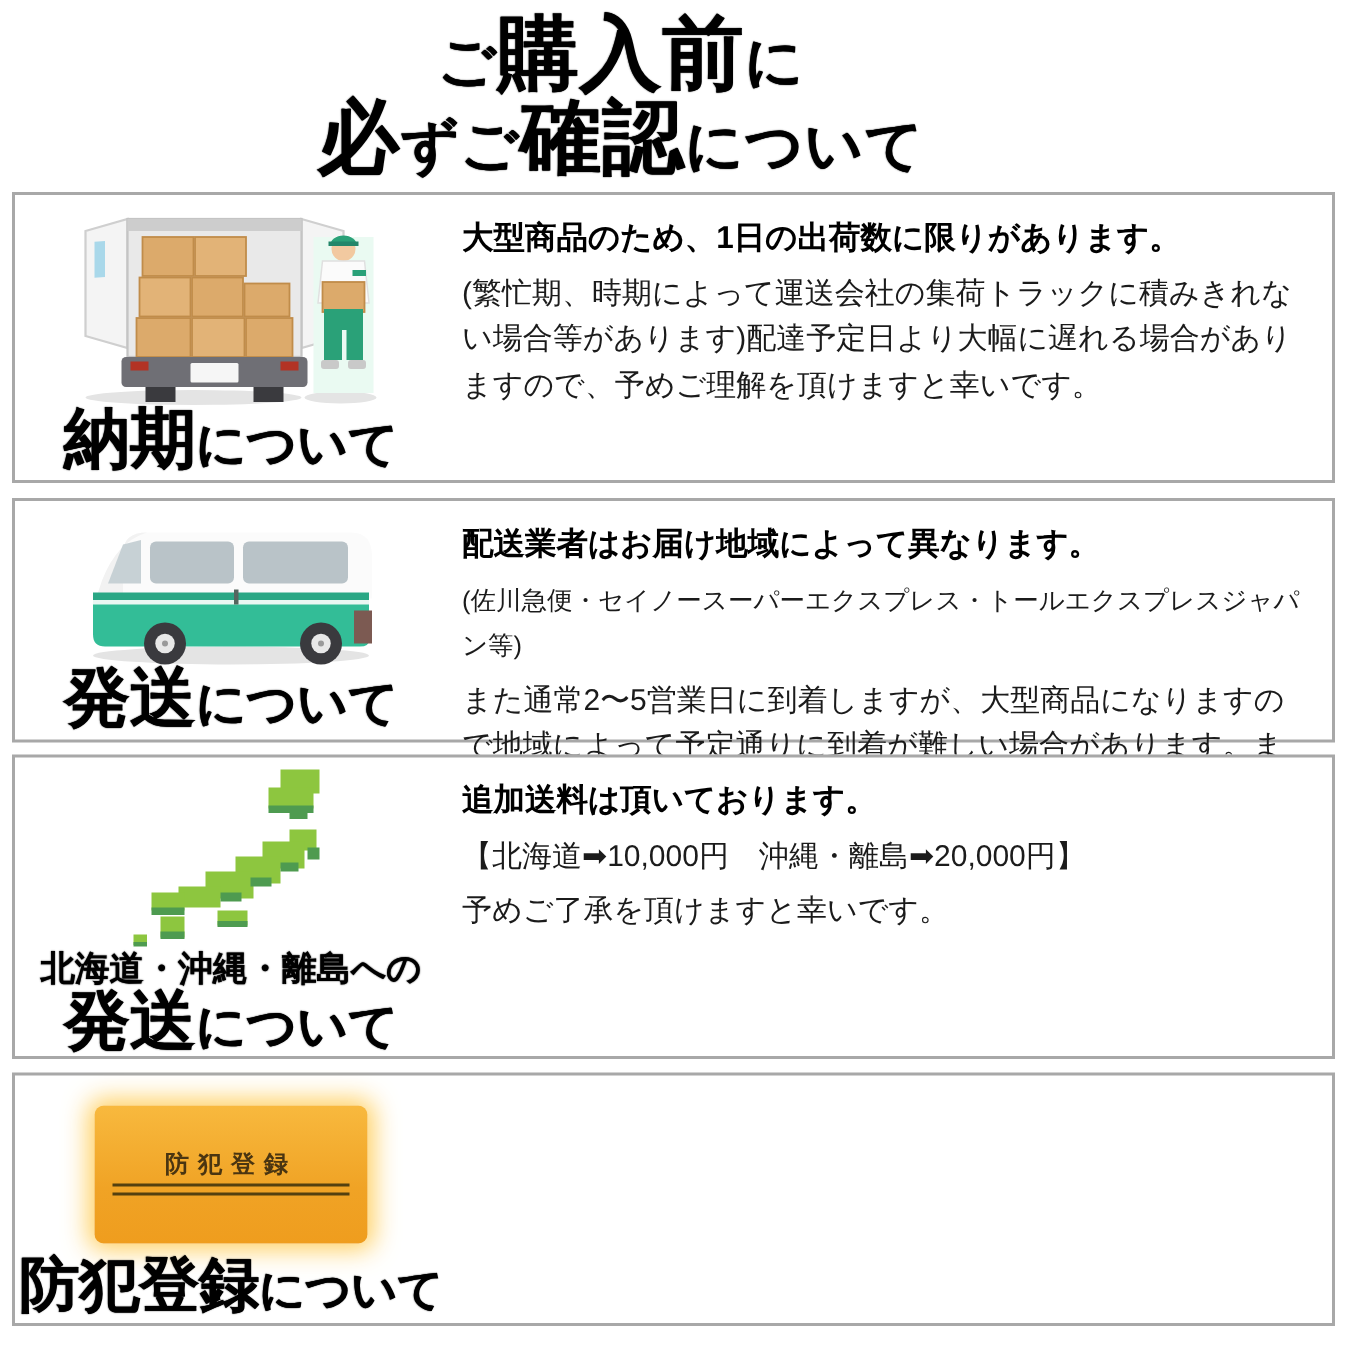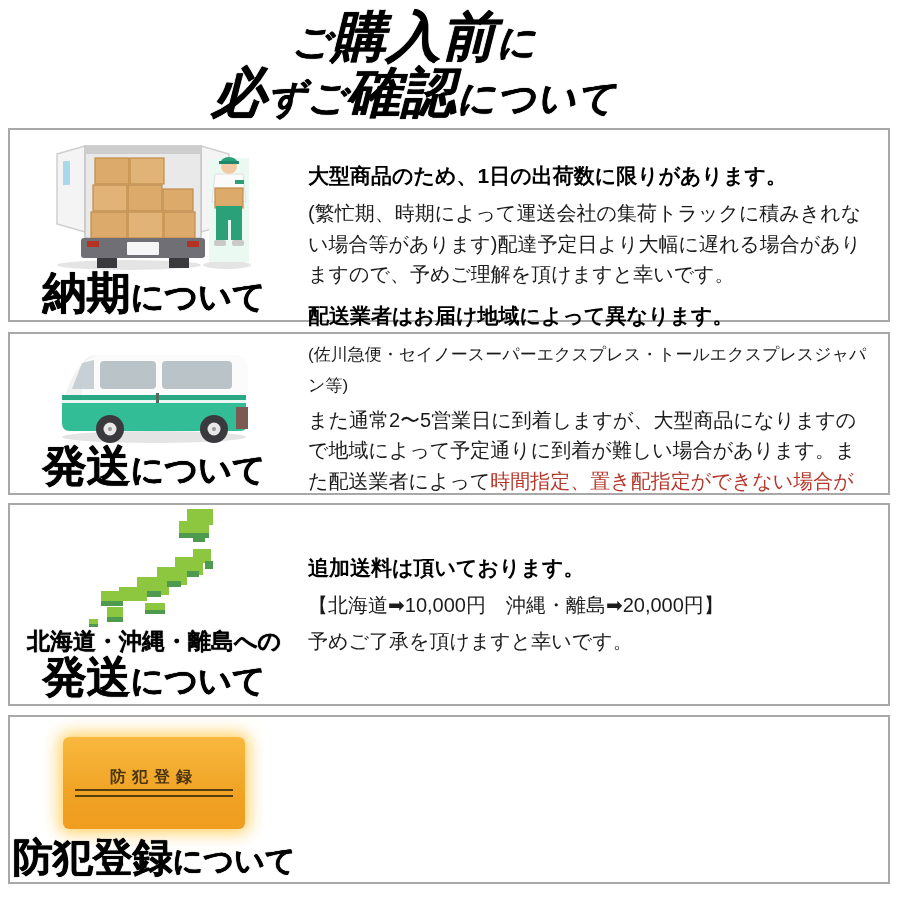--- a/index.html
+++ b/index.html
@@ -14,7 +14,6 @@
     font-weight:900;color:#000;line-height:1.04;
     text-shadow:0 0 1px #000, 0.5px 0 0 #000;
     letter-spacing:1px;
-    font-style:italic;
   }
   .title .big{font-size:54px;}
   .title .med{font-size:38px;}

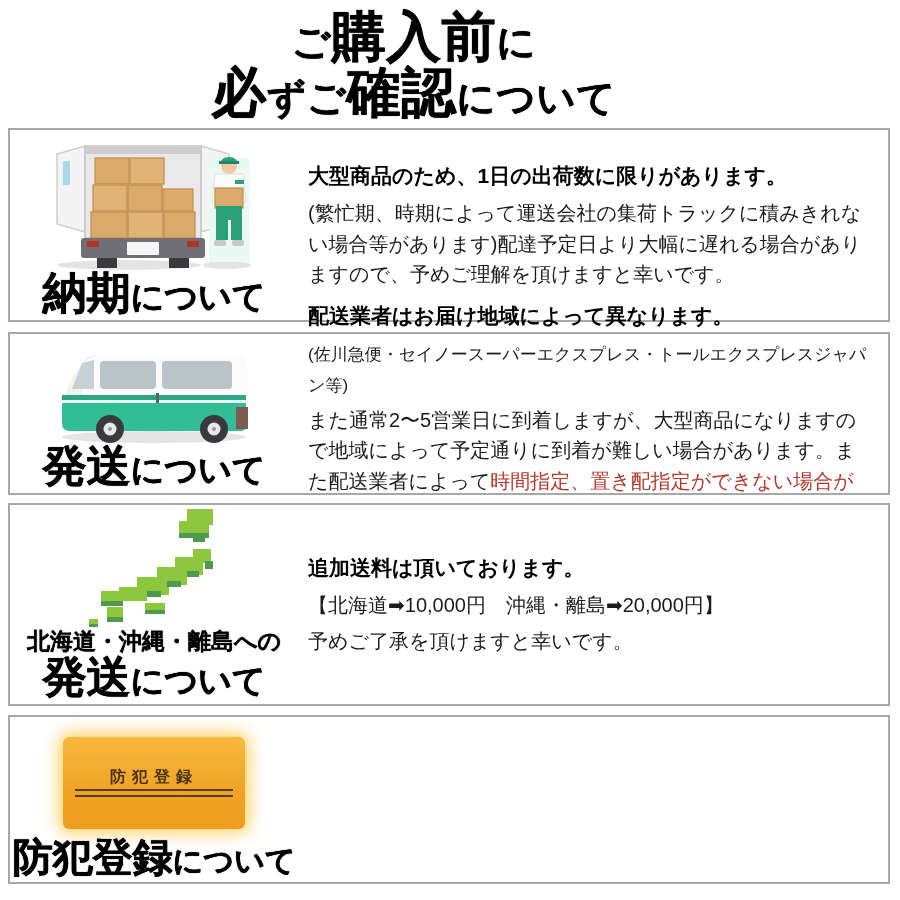--- a/index.html
+++ b/index.html
@@ -43,7 +43,7 @@
     text-shadow:0 0 1px #000;white-space:nowrap;margin-bottom:2px;
   }
   .right-col{
-    flex:1 1 auto;display:flex;flex-direction:column;justify-content:center;
+    flex:1 1 auto;display:flex;flex-direction:column;justify-content:flex-start;
     padding:10px 14px 10px 10px;box-sizing:border-box;
   }
   .right-col p{margin:3px 0;font-size:20px;line-height:1.52;color:#1b1b1b;}

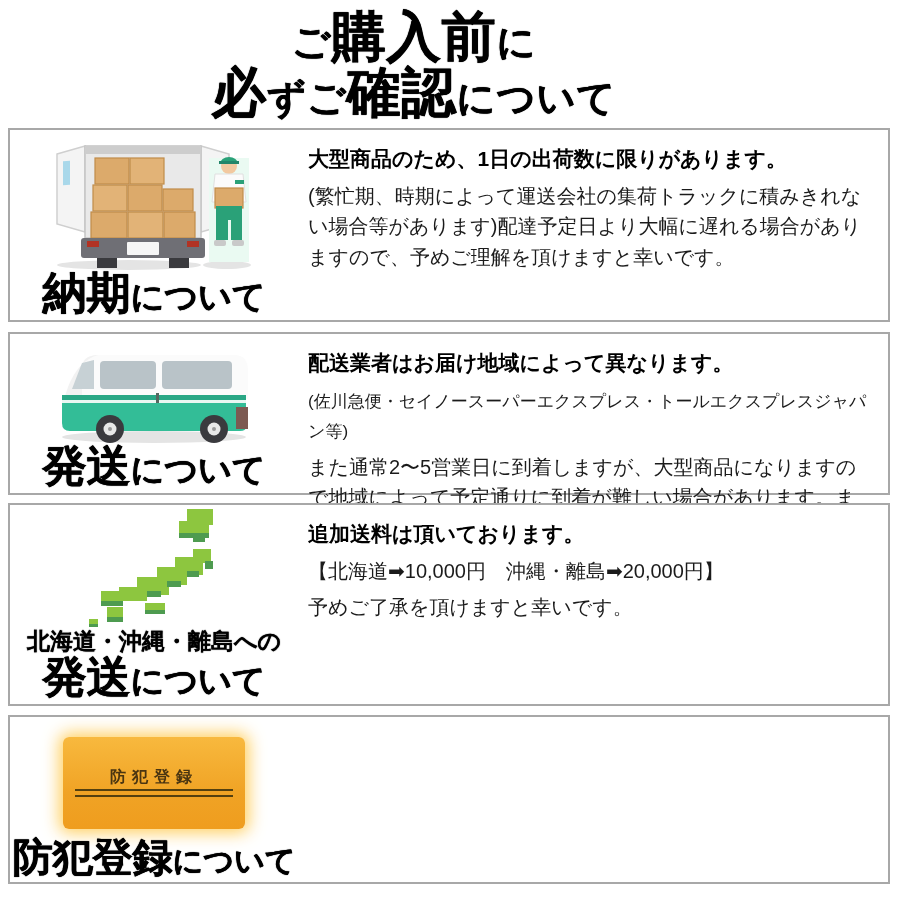--- a/index.html
+++ b/index.html
@@ -29,7 +29,7 @@
   .box-4{top:715px;height:169px;}
   .left-col{
     width:288px;flex:0 0 288px;display:flex;flex-direction:column;
-    align-items:center;justify-content:flex-end;padding:10px 0 6px 0;box-sizing:border-box;
+    align-items:center;justify-content:center;padding:10px 0 6px 0;box-sizing:border-box;
   }
   .icon-wrap{flex:1 1 auto;display:flex;align-items:center;justify-content:center;}
   .section-label{

